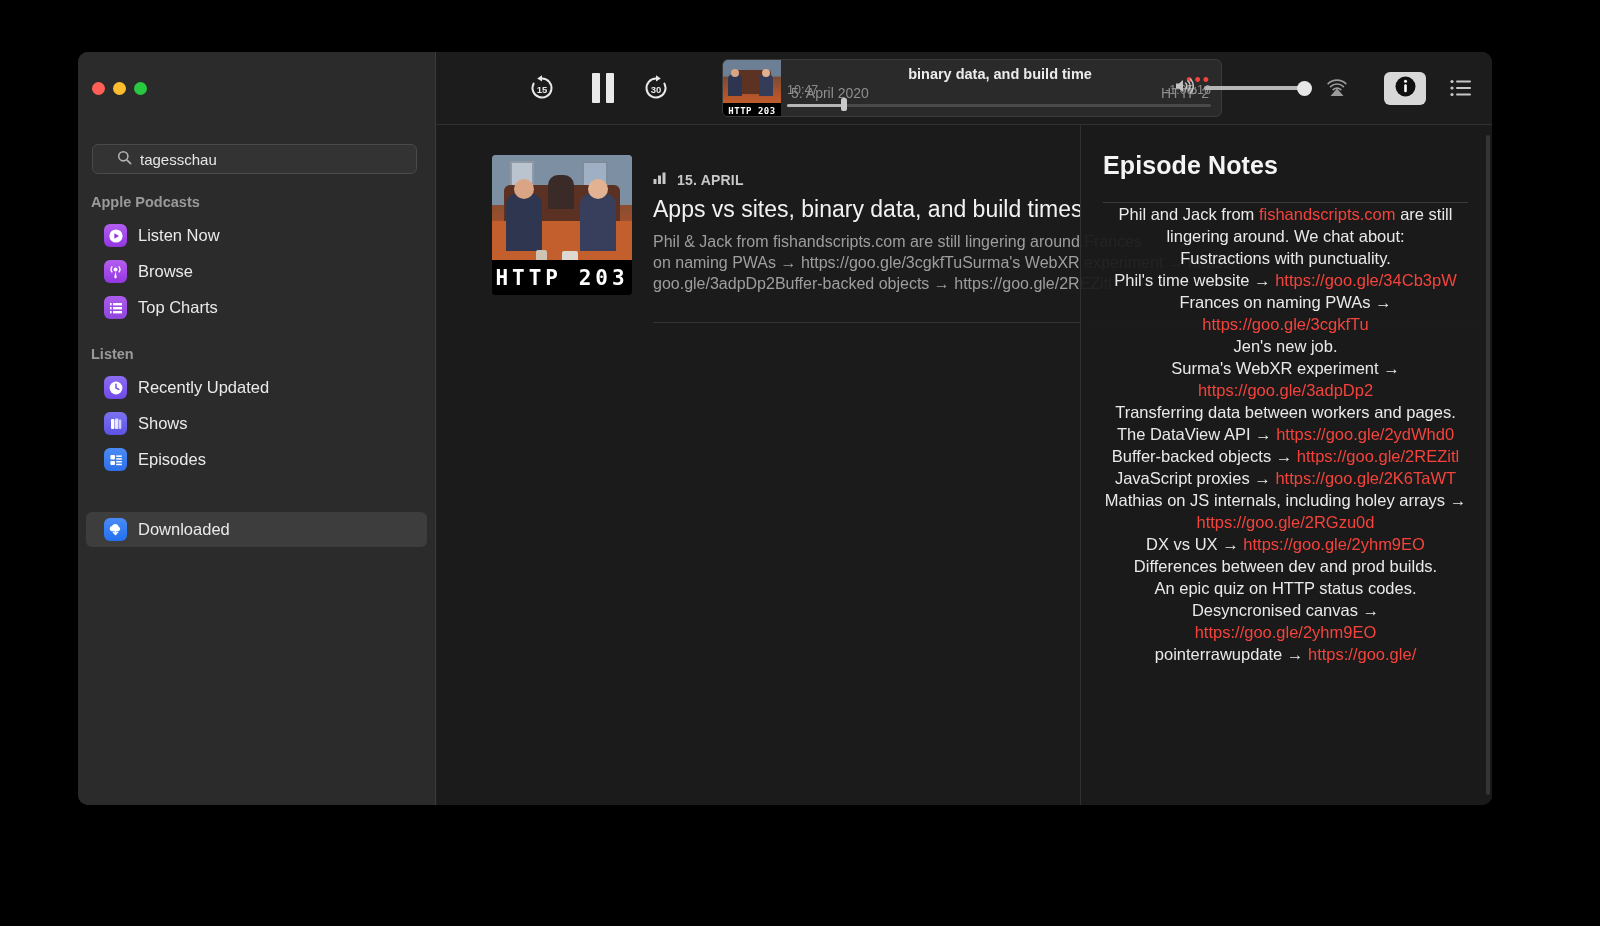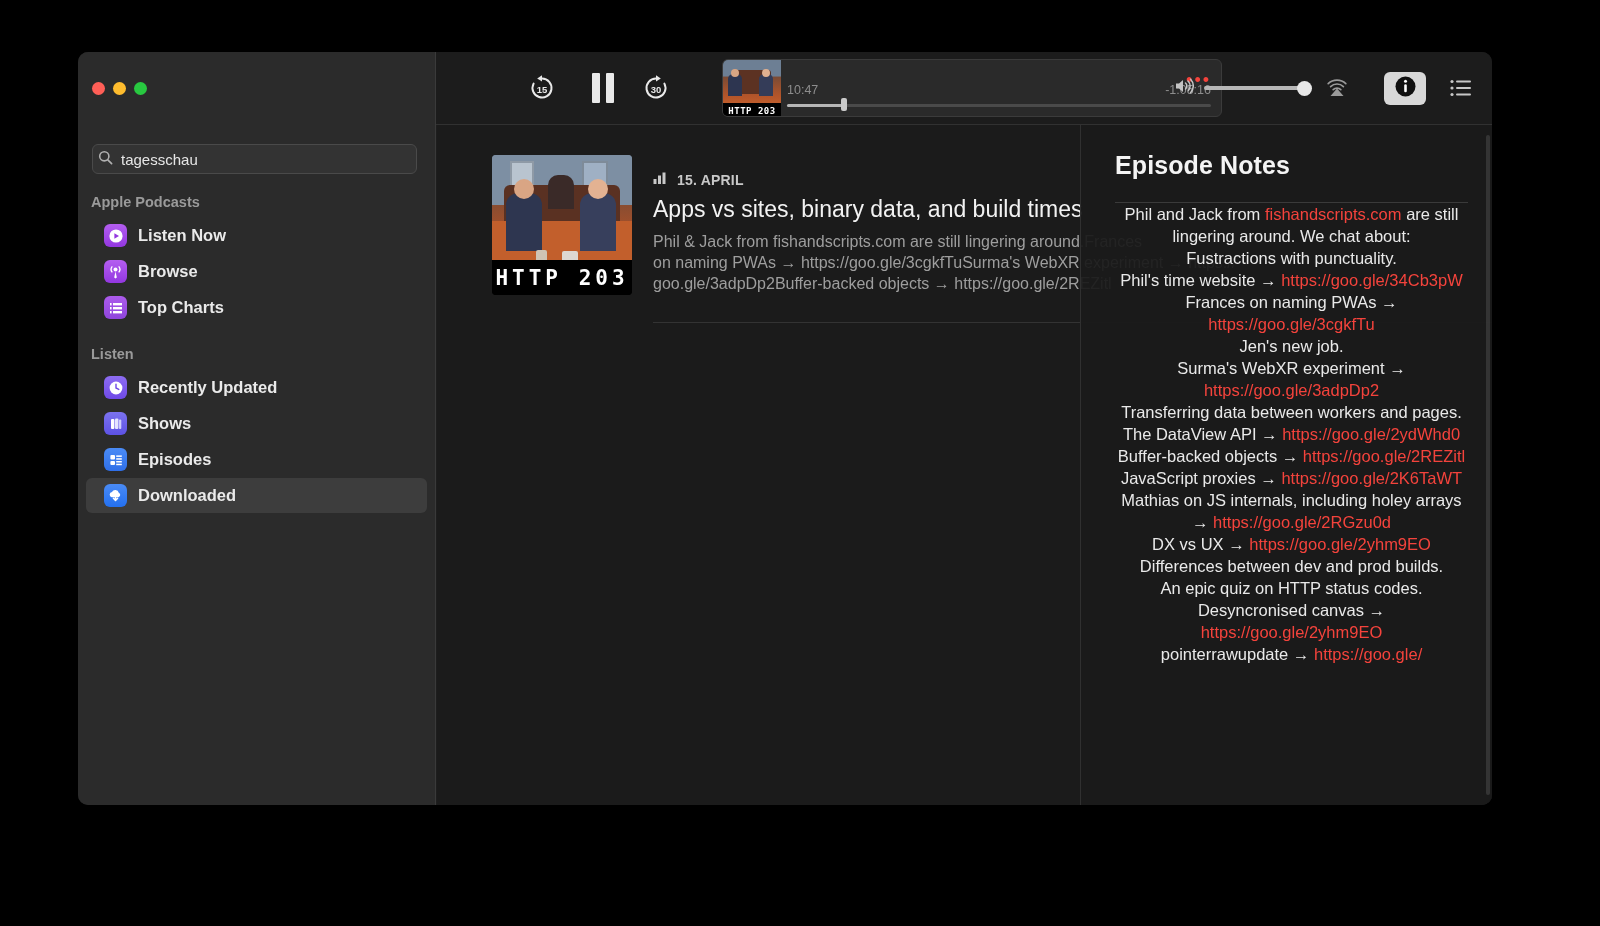--- a/index.html
+++ b/index.html
@@ -328,6 +328,13 @@
           <div class="h2"></div>
         <div class="badge">HTTP 203</div>
       </div>
+      <div id="np-text">
+        <div id="np-title">binary data, and build time</div>
+        <div id="np-sub">
+          <span>5. April 2020</span>
+          <span>HTTP 2</span>
+        </div>
+      </div>
       <div style="position:absolute;right:10px;top:16px;color:#f4433c;font-size:18px;letter-spacing:2px;line-height:8px;">•••</div>
       <div id="np-scrub">
         <div id="np-times">

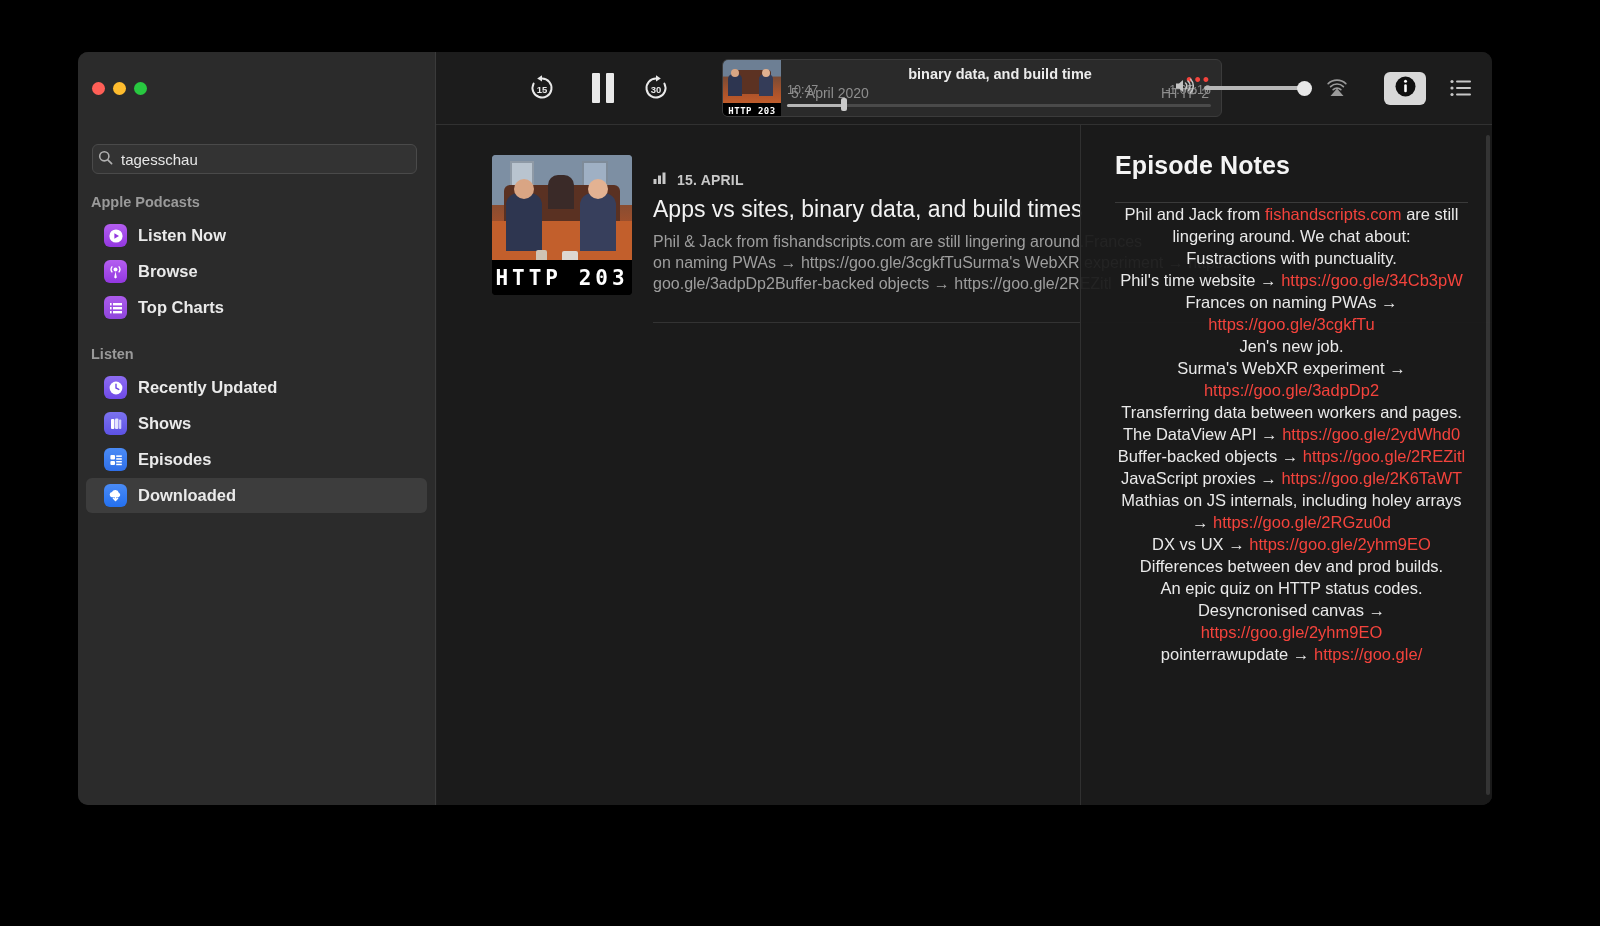--- a/index.html
+++ b/index.html
@@ -172,7 +172,7 @@
     border: 1px solid #4a4a4a;
     border-radius: 6px;
     box-sizing: border-box;
-    display: flex; align-items: center; padding: 0 5px; gap: 8px;
+    display: flex; align-items: center; padding: 0 24px; gap: 8px;
   }
   #search-value {
     color: #e6e6e6; font-size: 15px;

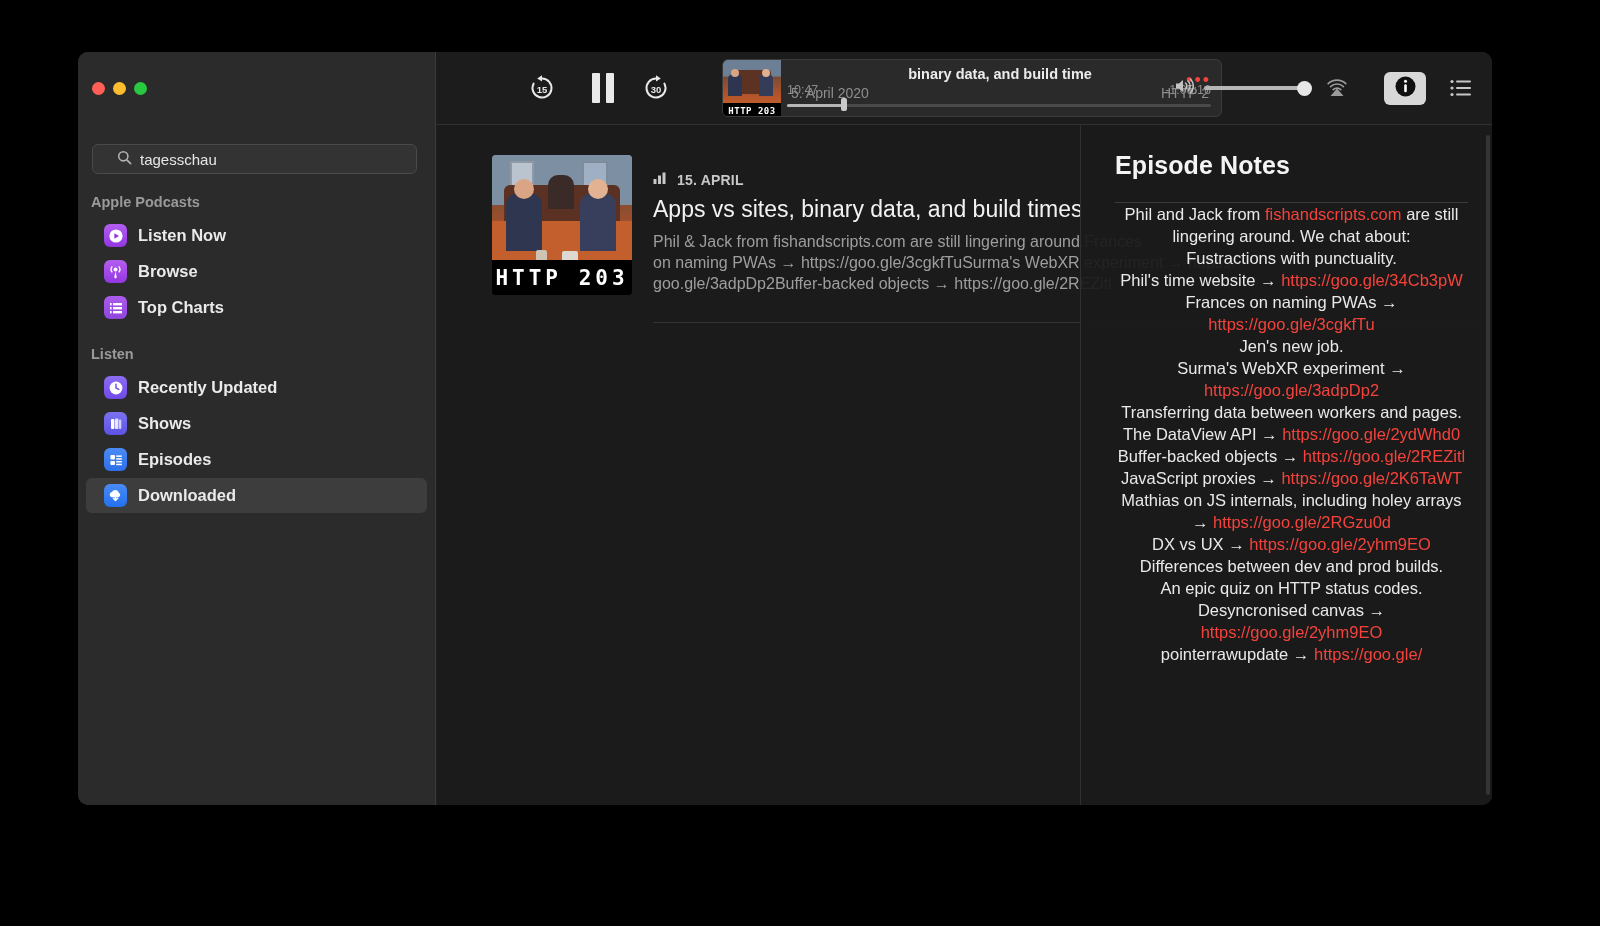--- a/index.html
+++ b/index.html
@@ -257,7 +257,7 @@
     background: rgba(26,26,26,.93);
     border-left: 1px solid #303030;
     box-sizing: border-box;
-    padding: 26px 24px 0 34px;
+    padding: 26px 24px 0 22px;
     overflow: hidden;
   }
   #notes-title {

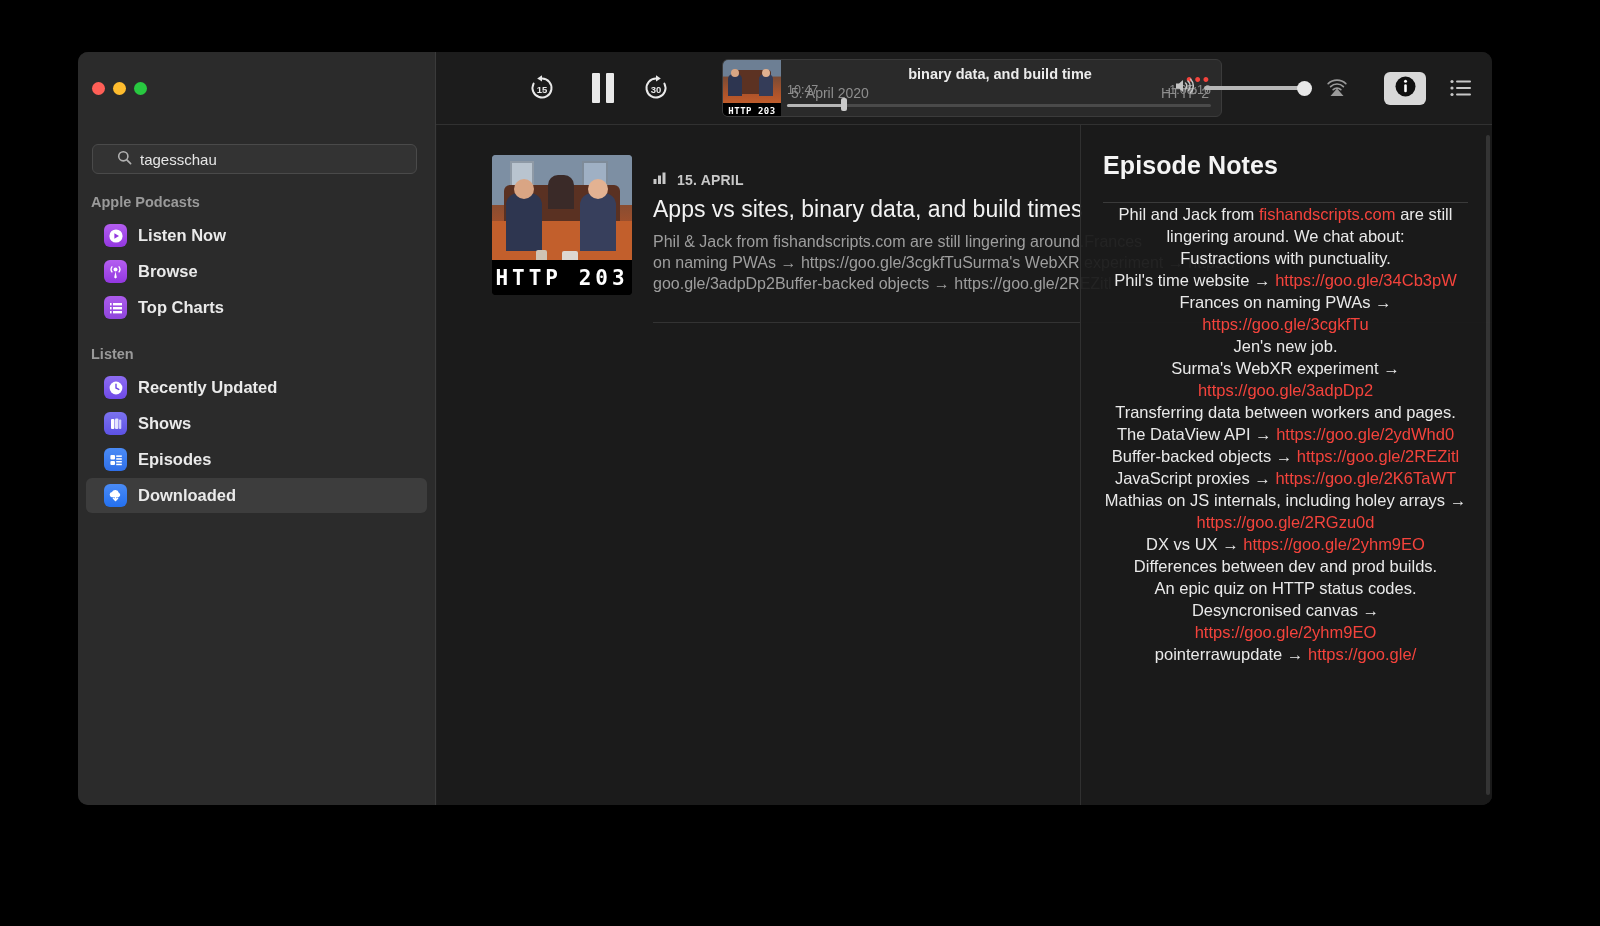--- a/index.html
+++ b/index.html
@@ -188,7 +188,7 @@
     padding-left: 18px; box-sizing: border-box;
   }
   .sb-item.selected { background: #3d3d3d; }
-  .sb-label { color: #eaeaea; font-size: 16.5px; font-weight: bold; }
+  .sb-label { color: #eaeaea; font-size: 16.5px; }
   .sb-icon {
     width: 23px; height: 23px; border-radius: 6px;
     display: flex; align-items: center; justify-content: center;

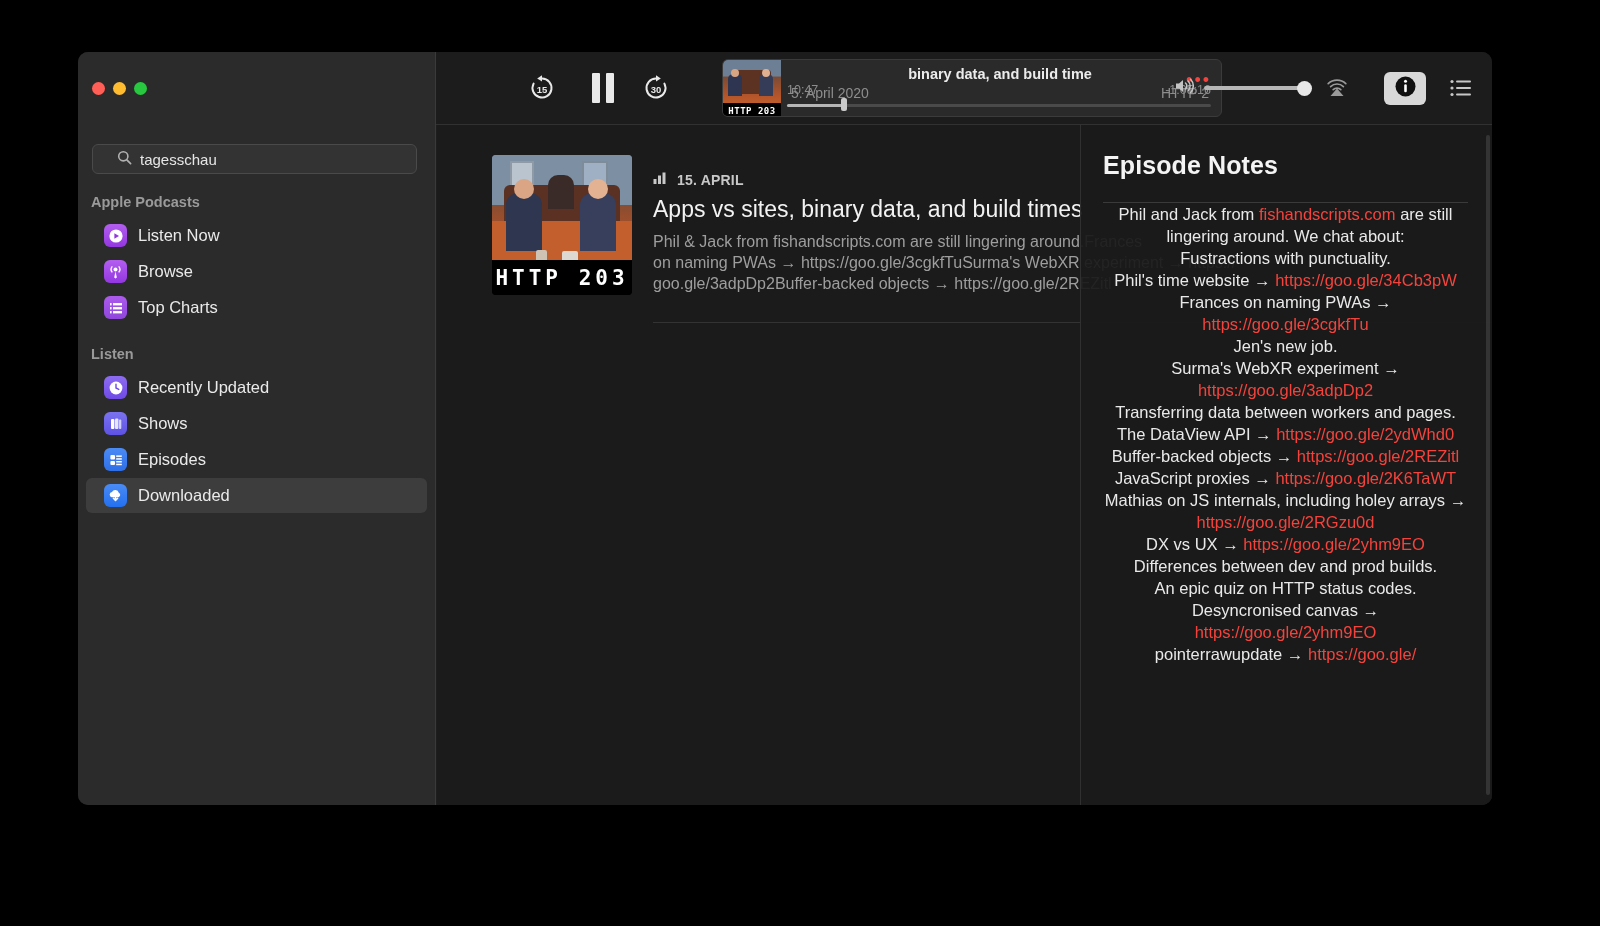--- a/index.html
+++ b/index.html
@@ -187,7 +187,7 @@
     display: flex; align-items: center; gap: 11px;
     padding-left: 18px; box-sizing: border-box;
   }
-  .sb-item.selected { background: #3d3d3d; }
+  .sb-item.selected { background: #3d3d3d; margin-top: 34px; }
   .sb-label { color: #eaeaea; font-size: 16.5px; }
   .sb-icon {
     width: 23px; height: 23px; border-radius: 6px;

